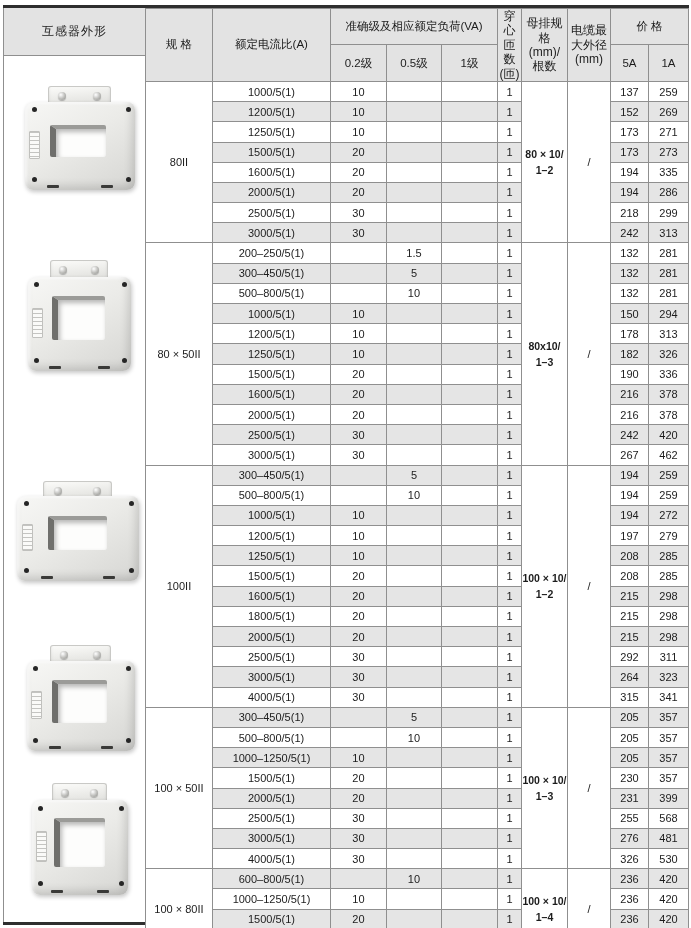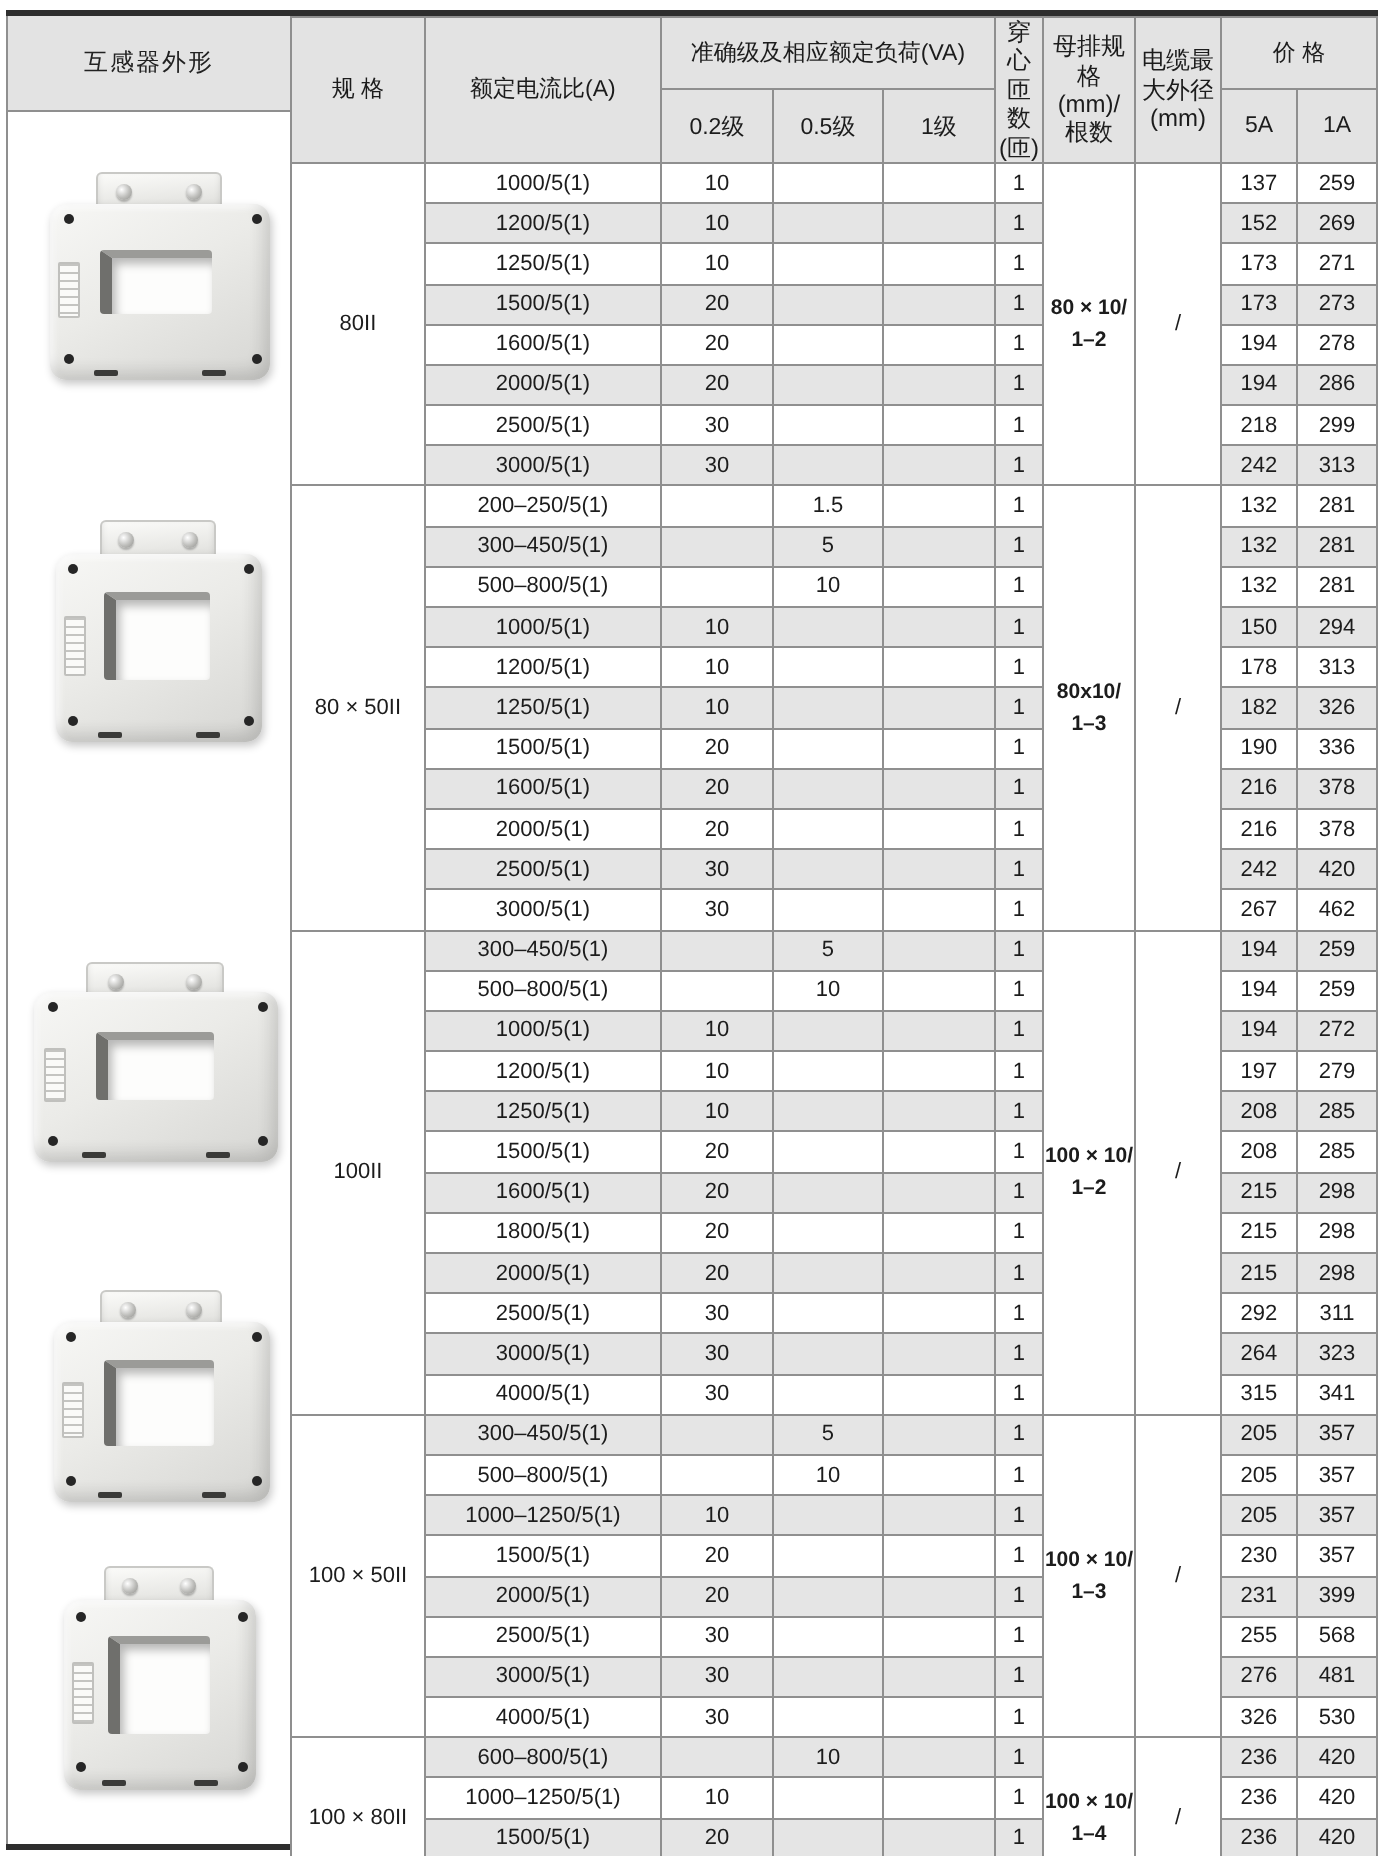--- a/index.html
+++ b/index.html
@@ -279,7 +279,7 @@
           <td></td>
           <td>1</td>
           <td>194</td>
-          <td>278</td>
+          <td>335</td>
         </tr>
         <tr class="alt">
           <td class="ratio-cell">2000/5(1)</td>

